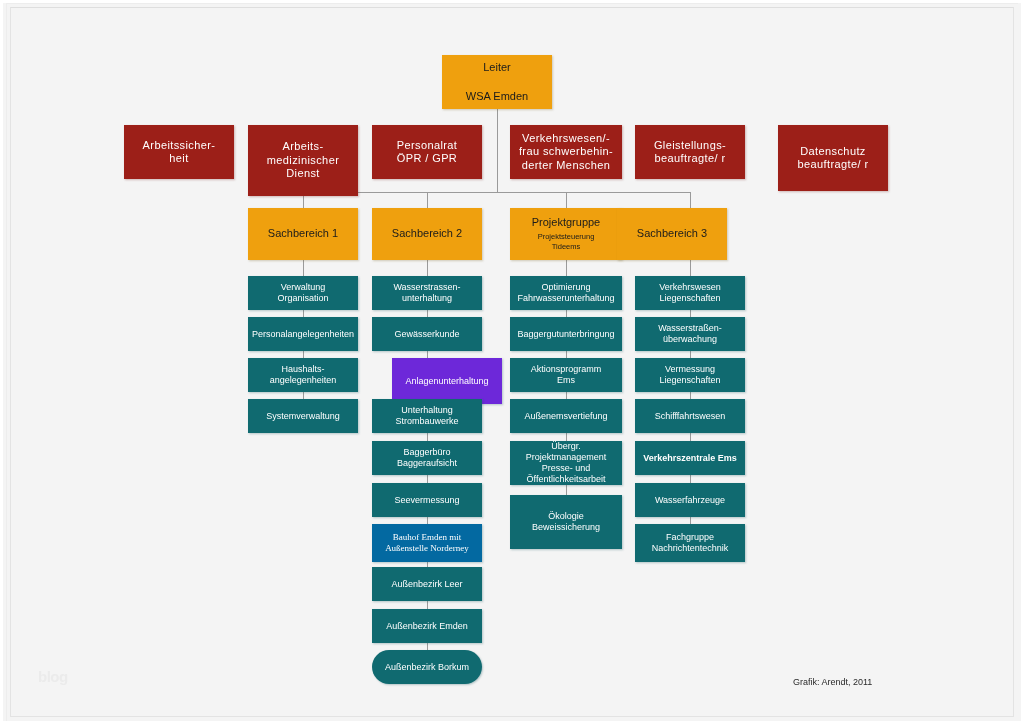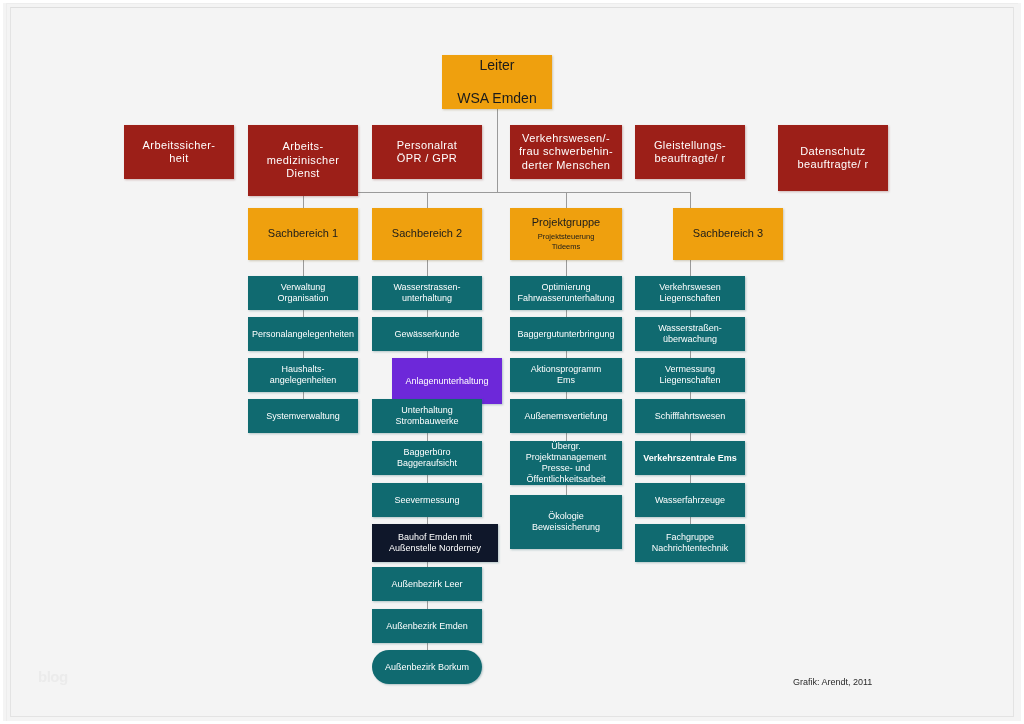--- a/index.html
+++ b/index.html
@@ -61,7 +61,7 @@
   .node-root {
     background: #efa00e;
     color: #1b1b1b;
-    font-size: 14px;
+    font-size: 11px;
     box-shadow: 1px 1px 2px rgba(120,100,40,0.30);
     gap: 15px;
   }

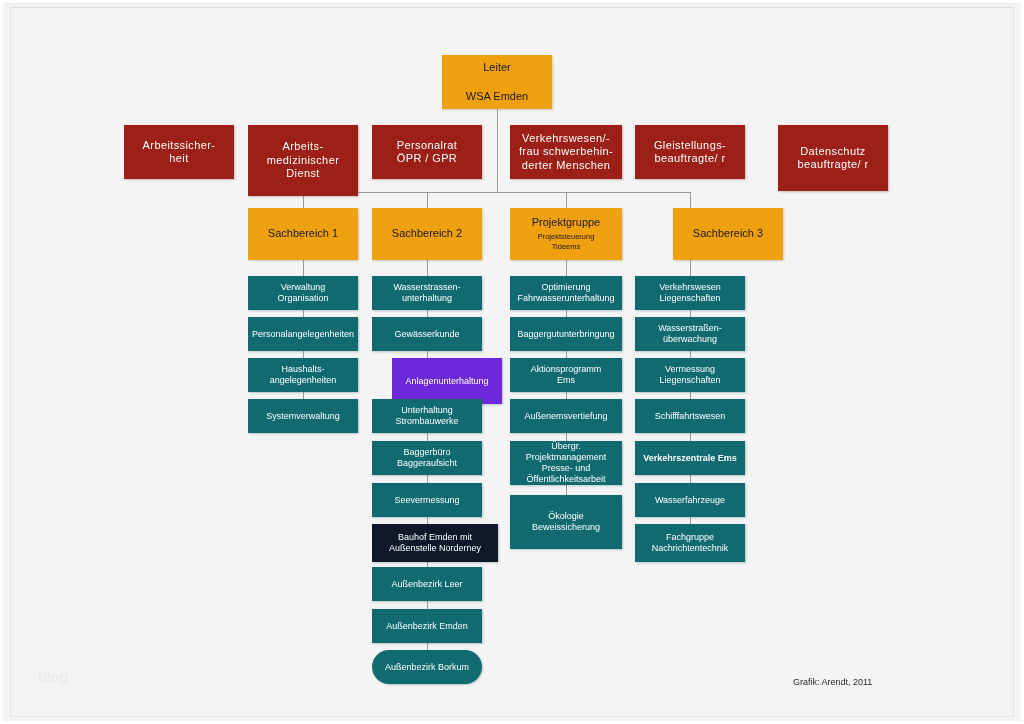--- a/index.html
+++ b/index.html
@@ -261,7 +261,7 @@
         <span class="ln">Ökologie</span>
         <span class="ln">Beweissicherung</span>
       </div>
-      <div class="node node-dept" style="background: rgb(239, 160, 14); left: 673px; top: 208px; width: 110px; height: 52px;">
+      <div class="node node-dept" style="background: rgb(239, 160, 14); left: 617px; top: 208px; width: 110px; height: 52px;">
         <span class="ln">Sachbereich 3</span>
       </div>
       <div class="node node-unit" style="background: rgb(16, 106, 112); left: 635px; top: 276px; width: 110px; height: 34px;">

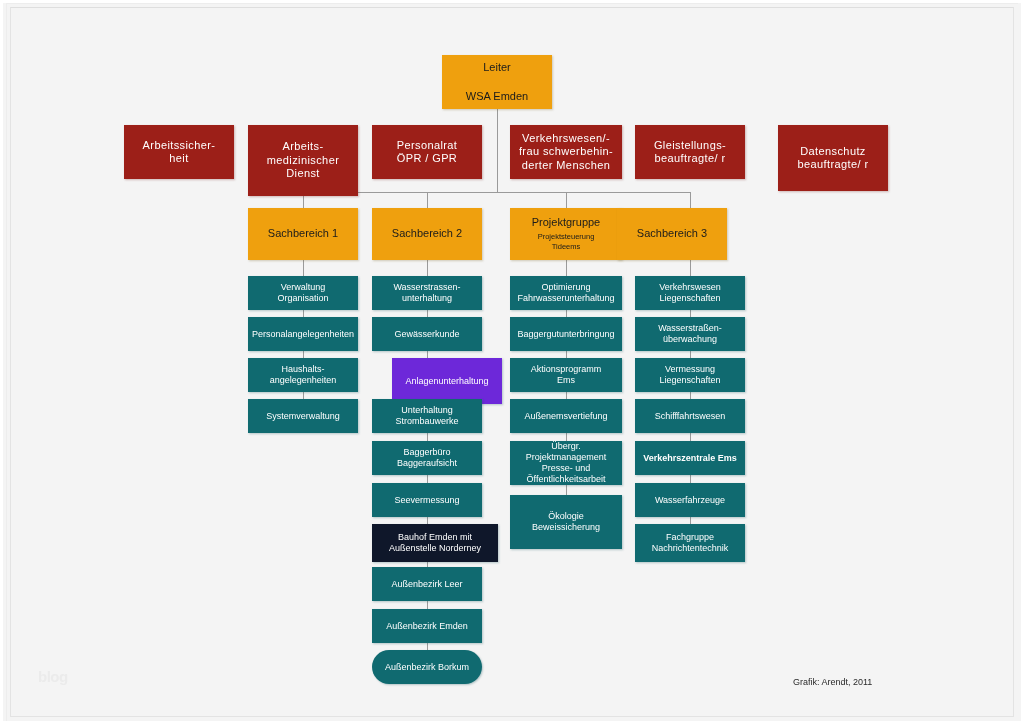--- a/index.html
+++ b/index.html
@@ -218,7 +218,7 @@
       <div class="node node-unit" style="background: rgb(16, 106, 112); left: 372px; top: 483px; width: 110px; height: 34px;">
         <span class="ln">Seevermessung</span>
       </div>
-      <div class="node node-unit" style="background: #0f172a; left: 372px; top: 524px; width: 126px; height: 38px;">
+      <div class="node node-unit" style="background: #0369a1; left: 372px; top: 524px; width: 110px; height: 38px; font-family: Liberation Serif, serif;">
         <span class="ln">Bauhof Emden mit</span>
         <span class="ln">Außenstelle Norderney</span>
       </div>

